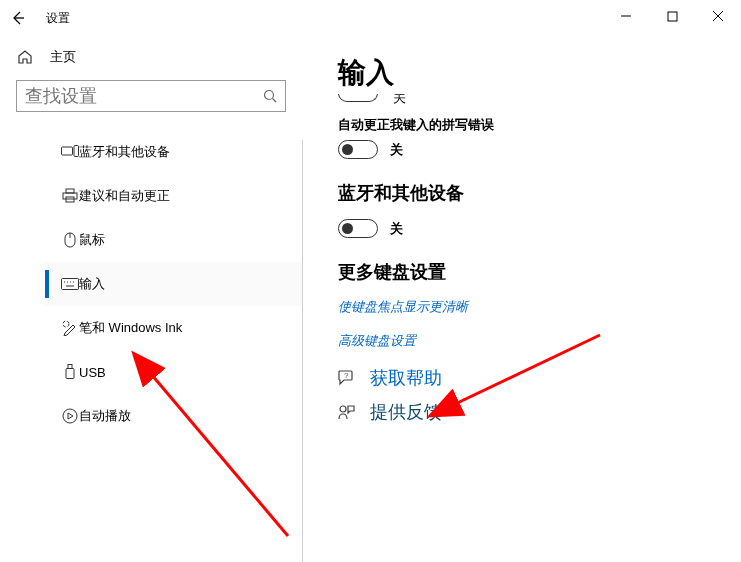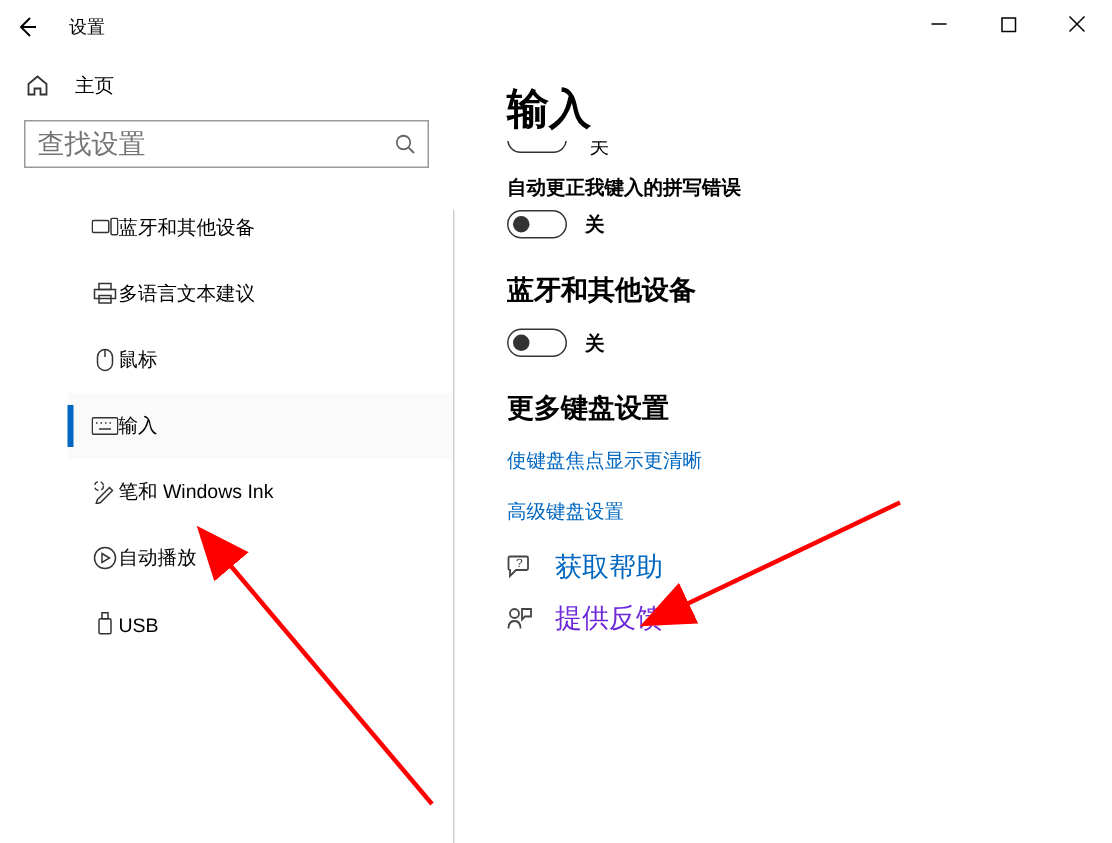--- a/index.html
+++ b/index.html
@@ -203,7 +203,7 @@
               <rect x="4" y="9" width="8" height="5" fill="none" stroke="#333" stroke-width="1"></rect>
             </svg>
         </span>
-        <span>多语言文本建议</span>
+        <span>建议和自动更正</span>
       </div>
       <div class="nav-item">
         <span class="nav-icon">

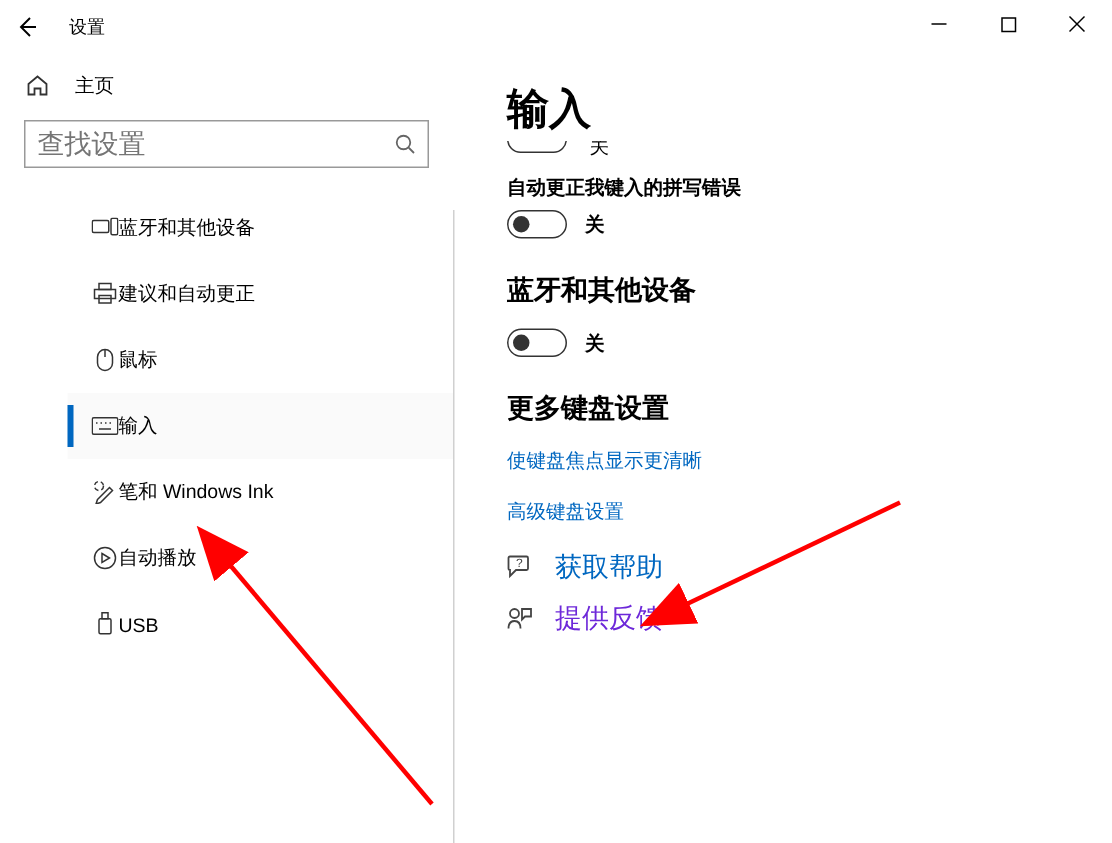--- a/index.html
+++ b/index.html
@@ -117,6 +117,7 @@
   .link {
     color:#0067c0; font-size:13px; display:block; margin-bottom:16px;
     text-decoration:none;
+    font-style:italic;
   }
   .help-row {
     display:flex; align-items:center; gap:14px; margin-top:6px; margin-bottom:10px;

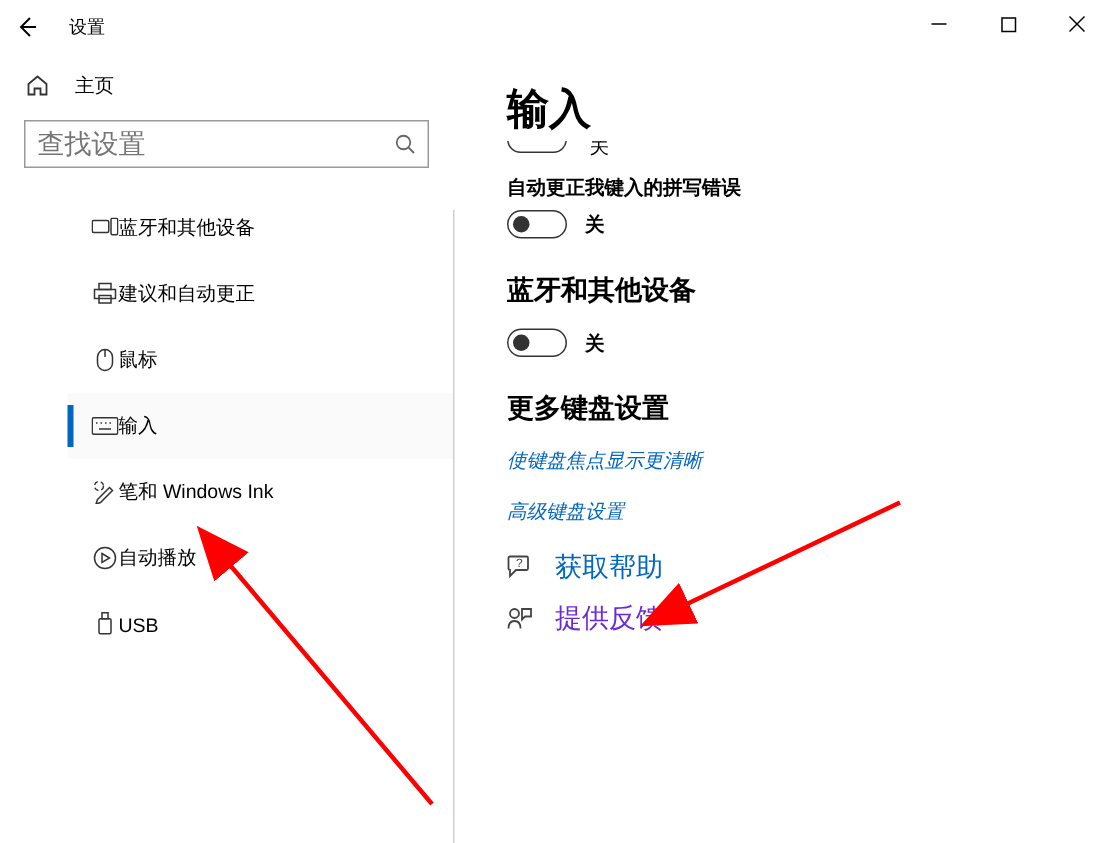--- a/index.html
+++ b/index.html
@@ -239,21 +239,21 @@
       </div>
       <div class="nav-item">
         <span class="nav-icon">
+          <svg width="10" height="16" viewBox="0 0 10 16">
+              <rect x="3" y="0.5" width="4" height="4" fill="none" stroke="#333" stroke-width="1"></rect>
+              <rect x="1" y="4.5" width="8" height="10" rx="1" fill="none" stroke="#333" stroke-width="1"></rect>
+            </svg>
+        </span>
+        <span>USB</span>
+      </div>
+      <div class="nav-item">
+        <span class="nav-icon">
           <svg width="16" height="16" viewBox="0 0 16 16">
               <circle cx="8" cy="8" r="7" fill="none" stroke="#333" stroke-width="1"></circle>
               <path d="M6 5 L11 8 L6 11 Z" fill="none" stroke="#333" stroke-width="1"></path>
             </svg>
         </span>
         <span>自动播放</span>
-      </div>
-      <div class="nav-item">
-        <span class="nav-icon">
-          <svg width="10" height="16" viewBox="0 0 10 16">
-              <rect x="3" y="0.5" width="4" height="4" fill="none" stroke="#333" stroke-width="1"></rect>
-              <rect x="1" y="4.5" width="8" height="10" rx="1" fill="none" stroke="#333" stroke-width="1"></rect>
-            </svg>
-        </span>
-        <span>USB</span>
       </div>
     </div>
   </div>

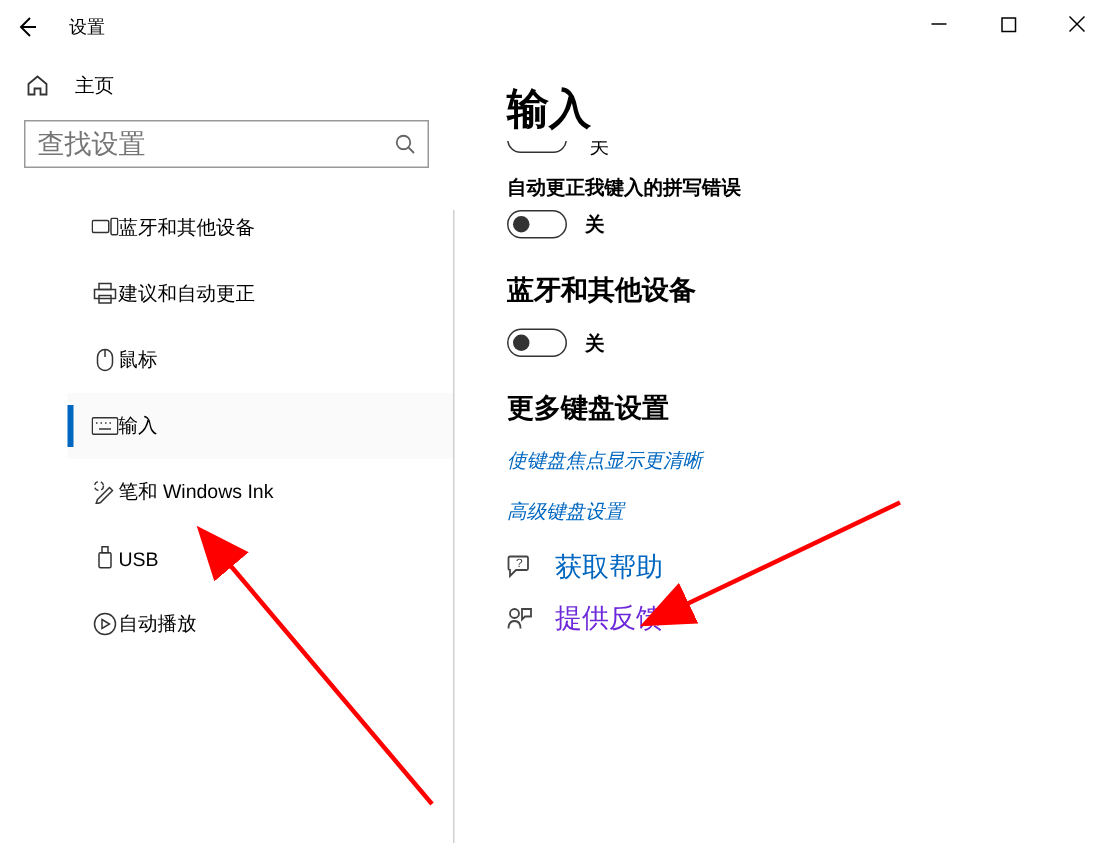--- a/index.html
+++ b/index.html
@@ -309,7 +309,7 @@
             <path d="M10 2 H16 V7 H12 L10 9 Z" fill="none" stroke="#444" stroke-width="1.2"></path>
           </svg>
       </span>
-      <span class="text" style="color:#6d28d9">提供反馈</span>
+      <span class="text" style="color:#0c4a6e">提供反馈</span>
     </div>
   </div>
 </div>

